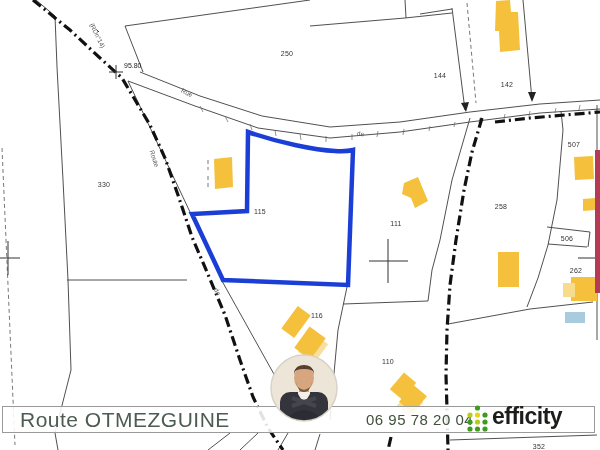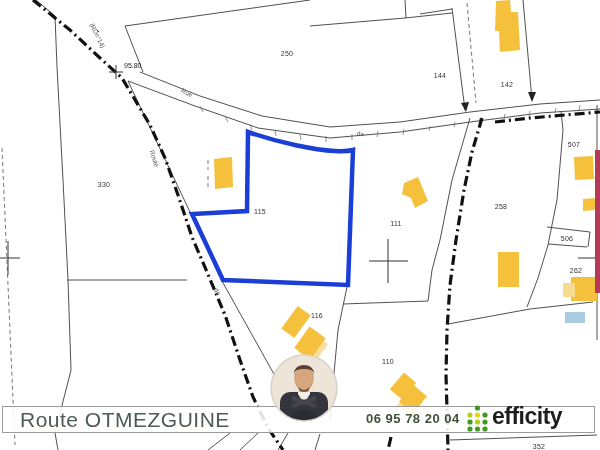--- a/index.html
+++ b/index.html
@@ -14,7 +14,7 @@
               background:rgba(255,255,255,0.88);border:1px solid #9a9a9a;box-sizing:border-box;}
   #agent-name{position:absolute;left:20px;top:408px;font-size:21px;color:#4d5c51;
               letter-spacing:0.5px;}
-  #agent-phone{position:absolute;left:366px;top:411px;font-size:13px;font-weight:bold;
+  #agent-phone{position:absolute;left:366px;top:411px;font-size:15px;font-weight:normal;
                color:#41513a;letter-spacing:0.5px;}
   #brand{position:absolute;left:492px;top:403px;font-size:23px;font-weight:bold;
          color:#1d1d1b;letter-spacing:-0.5px;}

